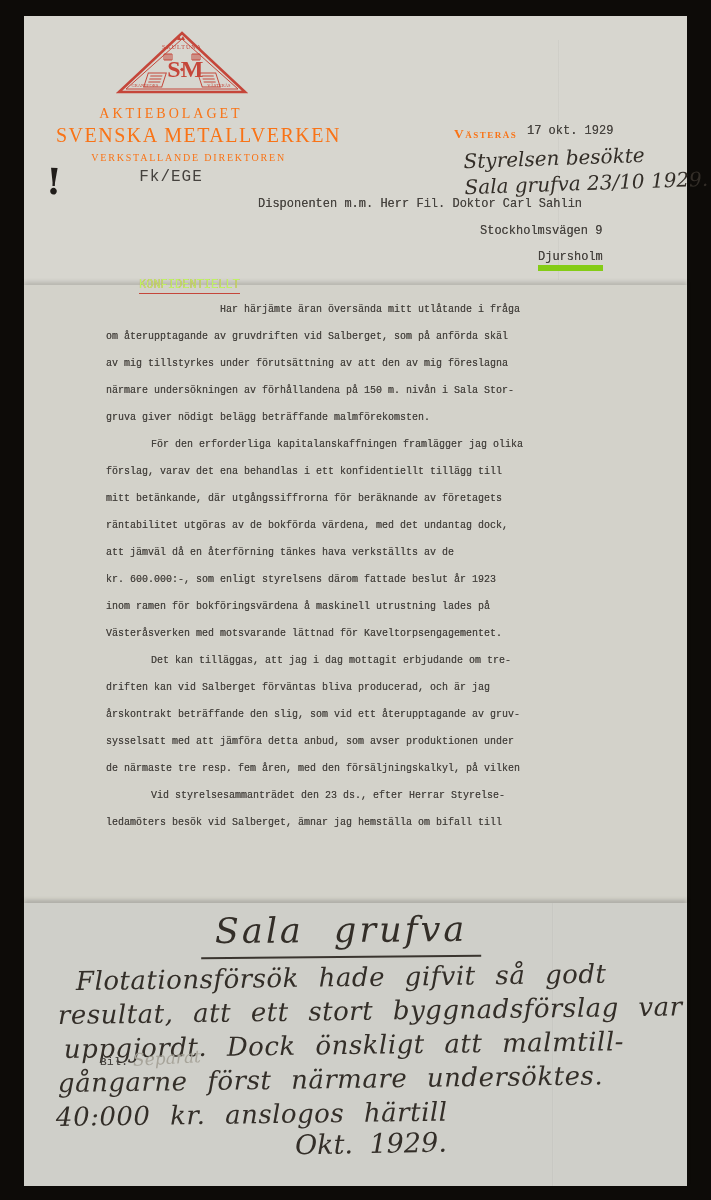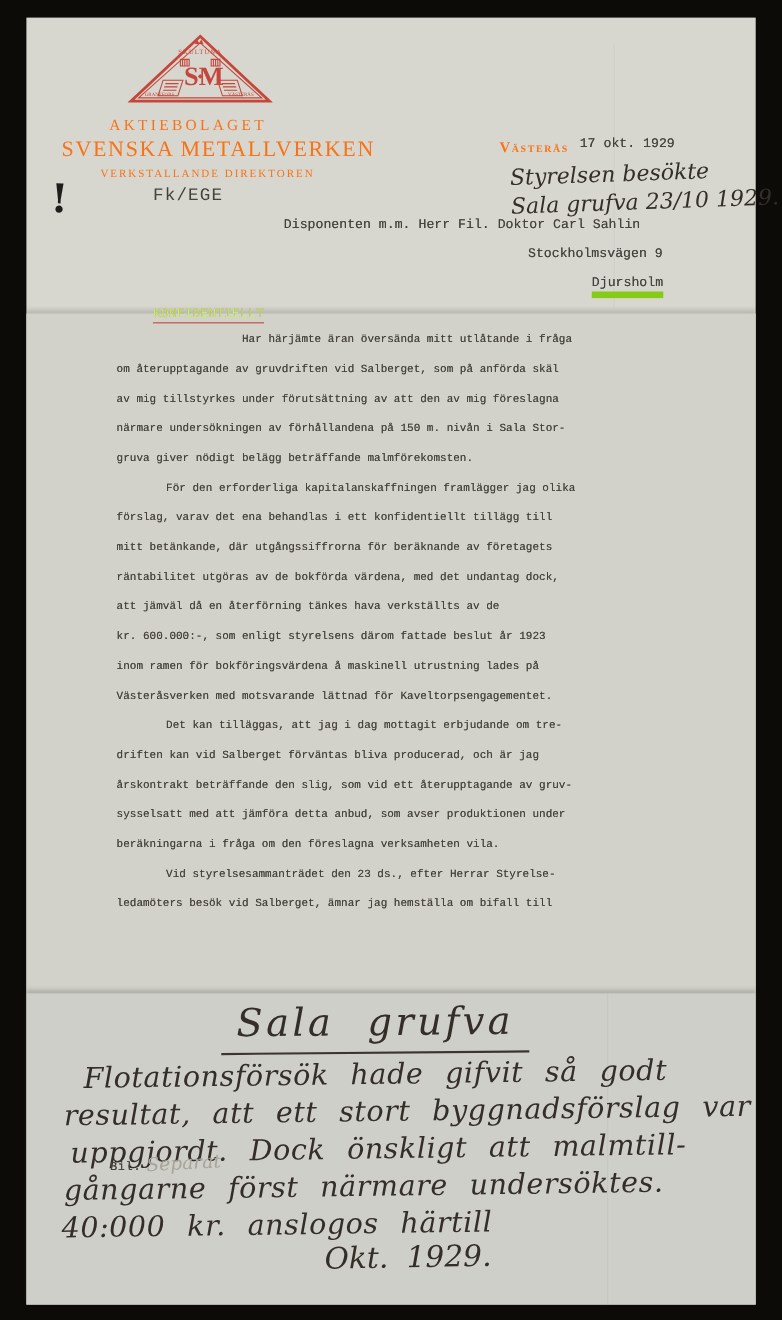--- a/index.html
+++ b/index.html
@@ -188,6 +188,7 @@
     <div class="tline">driften kan vid Salberget förväntas bliva producerad, och är jag</div>
     <div class="tline">årskontrakt beträffande den slig, som vid ett återupptagande av gruv-</div>
     <div class="tline">sysselsatt med att jämföra detta anbud, som avser produktionen under</div>
+    <div class="tline">de närmaste tre resp. fem åren, med den försäljningskalkyl, på vilken</div>
     <div class="tline">beräkningarna i fråga om den föreslagna verksamheten vila.</div>
     <div class="tline ind2">Vid styrelsesammanträdet den 23 ds., efter Herrar Styrelse-</div>
     <div class="tline">ledamöters besök vid Salberget, ämnar jag hemställa om bifall till</div>

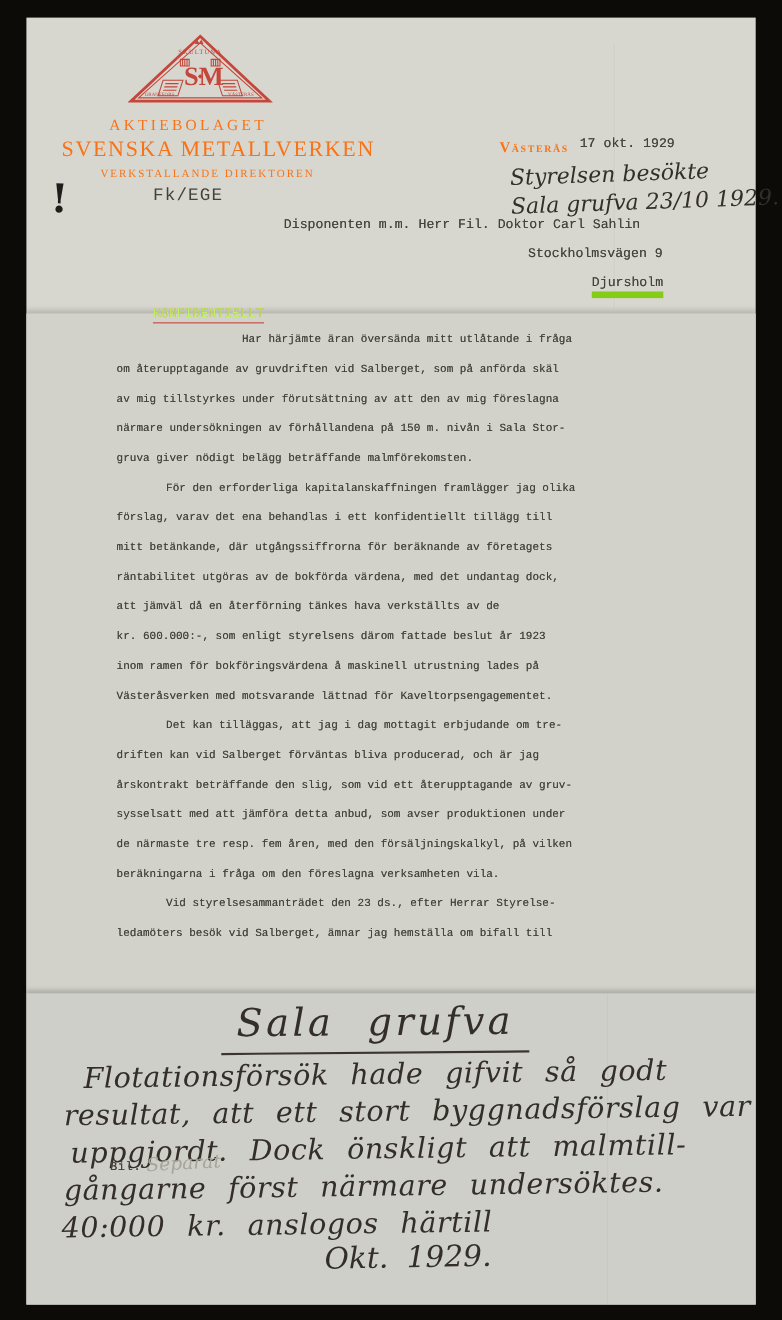--- a/index.html
+++ b/index.html
@@ -189,7 +189,6 @@
     <div class="tline">årskontrakt beträffande den slig, som vid ett återupptagande av gruv-</div>
     <div class="tline">sysselsatt med att jämföra detta anbud, som avser produktionen under</div>
     <div class="tline">de närmaste tre resp. fem åren, med den försäljningskalkyl, på vilken</div>
-    <div class="tline">beräkningarna i fråga om den föreslagna verksamheten vila.</div>
     <div class="tline ind2">Vid styrelsesammanträdet den 23 ds., efter Herrar Styrelse-</div>
     <div class="tline">ledamöters besök vid Salberget, ämnar jag hemställa om bifall till</div>
   </div>

